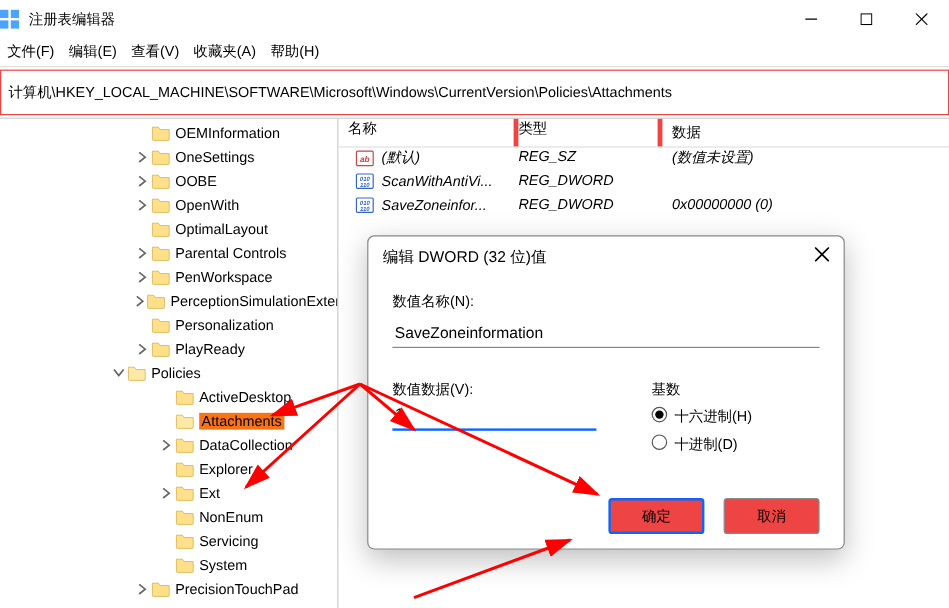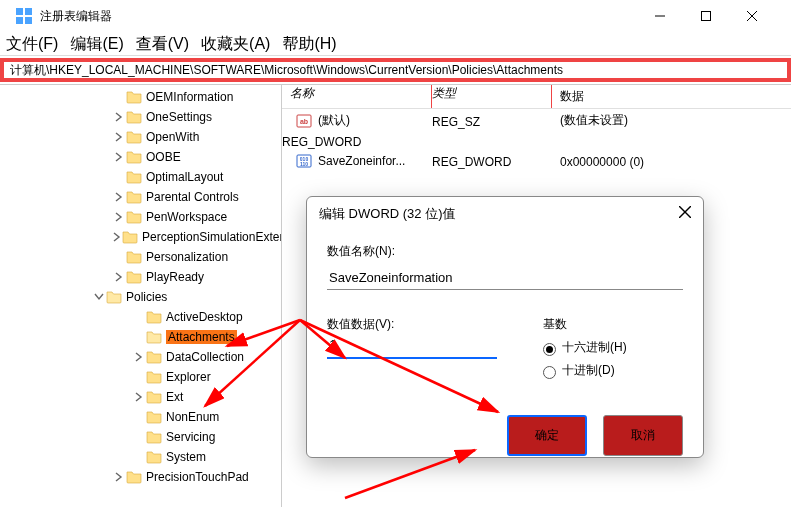--- a/index.html
+++ b/index.html
@@ -4,7 +4,7 @@
 <style>
   * { box-sizing: border-box; font-family: "Microsoft YaHei", "Segoe UI", sans-serif; }
   body { margin: 0; width: 791px; height: 507px; background: #fff; position: relative; font-size: 12px; overflow: hidden; }
-  .titlebar { height: 32px; display: flex; align-items: center; padding: 0 16px; }
+  .titlebar { height: 32px; display: flex; align-items: center; padding: 0 0; }
   .app-icon { width: 16px; height: 16px; margin-right: 8px; display: inline-block; }
   .app-icon svg { width:16px; height:16px; }
   .title { font-size: 12px; color: #000; }

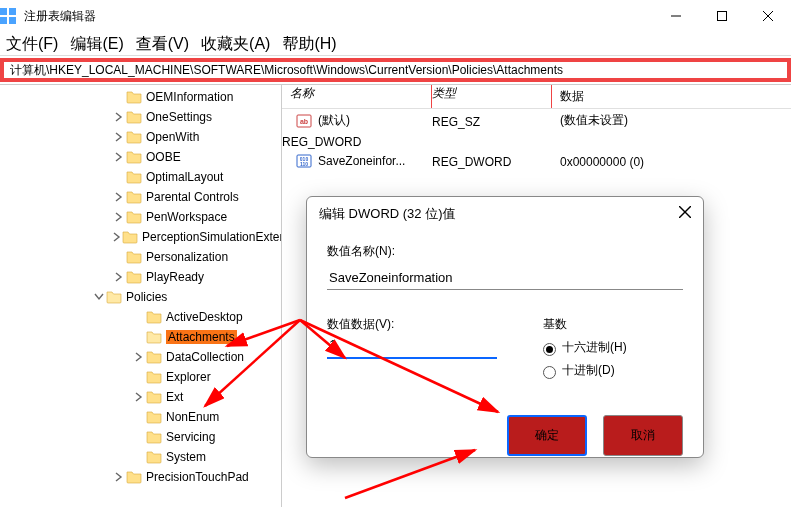--- a/index.html
+++ b/index.html
@@ -11,7 +11,7 @@
   .winbtns { margin-left: auto; display: flex; }
   .winbtn { width: 46px; height: 32px; display: flex; align-items: center; justify-content: center; color: #000; }
   .winbtn svg { width: 10px; height: 10px; }
-  .menubar { height: 24px; display: flex; align-items: flex-end; padding: 0 6px; gap: 12px; font-size: 16px; color: #000; border-bottom: 1px solid #ddd; }
+  .menubar { height: 24px; display: flex; align-items: center; padding: 0 6px; gap: 12px; font-size: 12px; color: #000; border-bottom: 1px solid #ddd; }
   .pathbar { height: 24px; border: 4px solid #ef4444; margin: 2px 0; padding: 0 6px; font-size: 12px; display: flex; align-items: center; color: #000; background: #fff; }
   .content { position: relative; height: calc(507px - 32px - 24px - 28px); display: flex; border-top: 1px solid #ccc; }
   .tree { width: 282px; border-right: 1px solid #ccc; overflow-y: auto; overflow-x: hidden; padding: 2px 0 2px 0; }

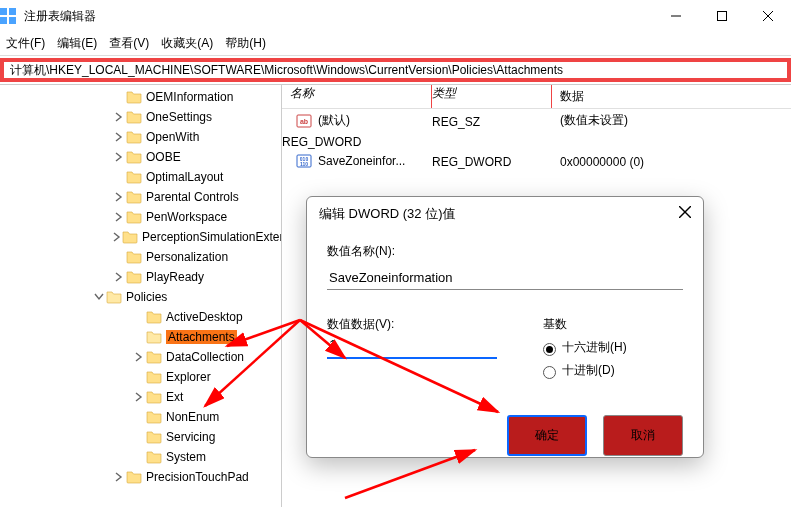--- a/index.html
+++ b/index.html
@@ -12,7 +12,7 @@
   .winbtn { width: 46px; height: 32px; display: flex; align-items: center; justify-content: center; color: #000; }
   .winbtn svg { width: 10px; height: 10px; }
   .menubar { height: 24px; display: flex; align-items: center; padding: 0 6px; gap: 12px; font-size: 12px; color: #000; border-bottom: 1px solid #ddd; }
-  .pathbar { height: 24px; border: 4px solid #ef4444; margin: 2px 0; padding: 0 6px; font-size: 12px; display: flex; align-items: center; color: #000; background: #fff; }
+  .pathbar { height: 38px; border: 1px solid #ef4444; margin: 2px 0; padding: 0 6px; font-size: 12px; display: flex; align-items: center; color: #000; background: #fff; }
   .content { position: relative; height: calc(507px - 32px - 24px - 28px); display: flex; border-top: 1px solid #ccc; }
   .tree { width: 282px; border-right: 1px solid #ccc; overflow-y: auto; overflow-x: hidden; padding: 2px 0 2px 0; }
   .tree-inner { padding-left: 112px; }

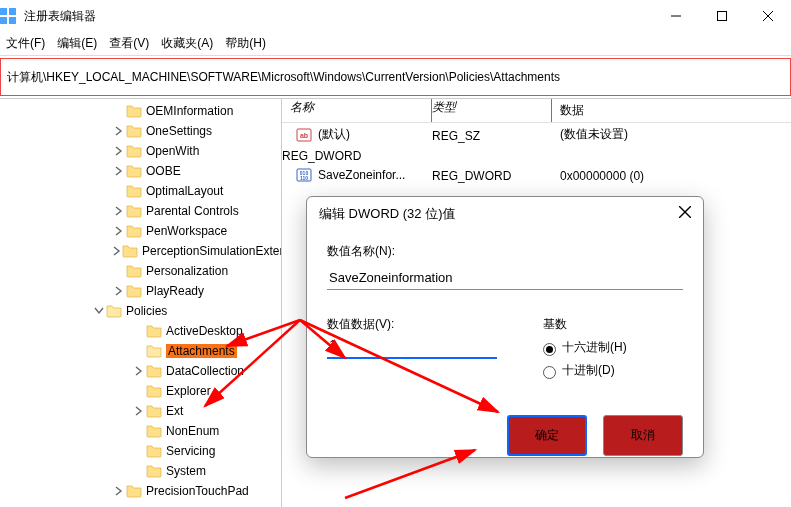--- a/index.html
+++ b/index.html
@@ -47,7 +47,7 @@
   .dlg-btns { display: flex; justify-content: flex-end; gap: 16px; margin-top: 30px; }
   .dlg-btn { width: 80px; height: 41px; border: 1px solid #888; background: #b91c1c; border-radius: 3px; font-size: 12px; display: flex; align-items: center; justify-content: center; cursor: pointer; }
   .dlg-btn.primary { border: 2px solid #0a66ff; }
-  .divider { border-right: 1px solid #ef4444; height: 100%; font-style: italic; }
+  .divider { border-right: 4px solid #ef4444; height: 100%; }
   
   .anno { position: absolute; pointer-events: none; }
 </style>

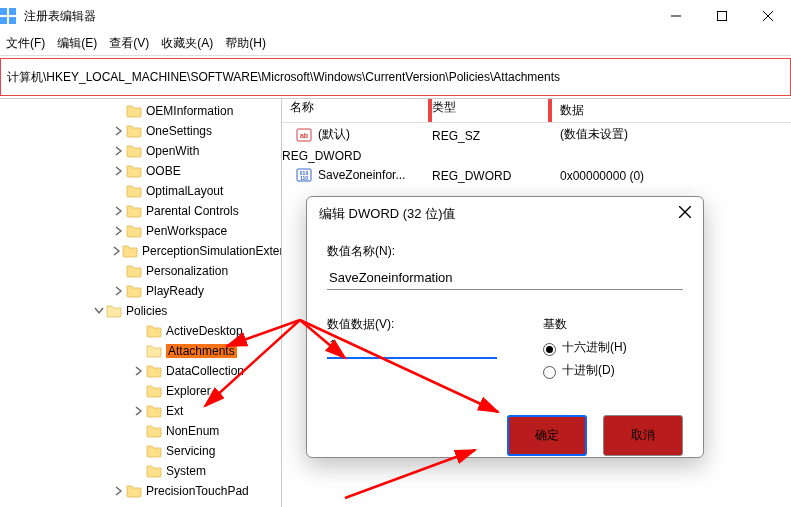--- a/index.html
+++ b/index.html
@@ -29,7 +29,7 @@
   .col1 { width: 150px; padding-left: 8px; }
   .col2 { width: 120px; }
   .col3 { flex: 1; }
-  .row { display: flex; height: 20px; align-items: flex-end; font-size: 12px; }
+  .row { display: flex; height: 20px; align-items: flex-start; font-size: 12px; font-style: italic; }
   .rowicon { width: 16px; height: 16px; margin-left: 6px; margin-right: 6px; display: inline-flex; align-items: center; justify-content: center; }
   .dialog { position: absolute; left: 306px; top: 196px; width: 398px; height: 262px; background: #fff; border: 1px solid #888; border-radius: 6px; box-shadow: 0 8px 24px rgba(0,0,0,0.25); }
   .dlg-title { height: 34px; display: flex; align-items: center; padding: 0 12px; font-size: 13px; border-bottom: 1px solid transparent; }

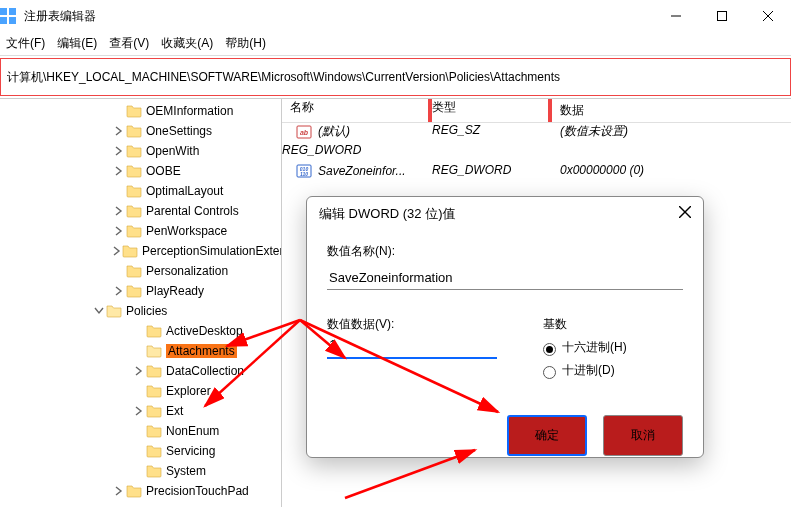--- a/index.html
+++ b/index.html
@@ -346,6 +346,16 @@
     <div class="col3" style="padding-left:8px">(数值未设置)</div>
   </div>
         <div class="row">
+    <div class="col1" style="display:flex;align-items:center;">
+      <span class="rowicon">
+              <svg width="16" height="16" viewBox="0 0 16 16">
+                <rect x="1" y="2" width="14" height="12" rx="1" fill="#fff" stroke="#36c" stroke-width="1"></rect>
+                <text x="8" y="8" text-anchor="middle" font-size="5" fill="#36c" font-weight="bold">010</text>
+                <text x="8" y="13" text-anchor="middle" font-size="5" fill="#36c" font-weight="bold">110</text>
+              </svg>
+            </span>
+      <span>ScanWithAntiVi...</span>
+    </div>
     <div class="col2">REG_DWORD</div>
   </div>
         <div class="row">

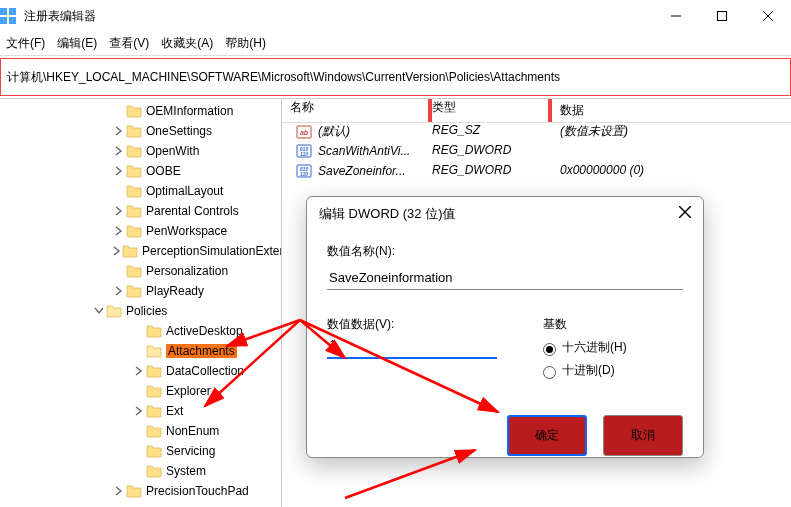--- a/index.html
+++ b/index.html
@@ -131,18 +131,18 @@
     <span class="folder"><svg viewBox="0 0 16 16">
               <path d="M1 3 h5 l1.5 2 H15 v8 a1 1 0 0 1 -1 1 H2 a1 1 0 0 1 -1 -1 Z" fill="#ffe08a" stroke="#d6a93a" stroke-width="0.6"></path>
             </svg></span>
+    <span class="label">OOBE</span>
+  </div>
+        <div class="node">
+    <span class="chev ">
+            <svg width="10" height="10" viewBox="0 0 10 10">
+              <path d="M2 1 L7 5 L2 9" fill="none" stroke="#666" stroke-width="1.4" transform="rotate(0 5 5)"></path>
+            </svg>
+          </span>
+    <span class="folder"><svg viewBox="0 0 16 16">
+              <path d="M1 3 h5 l1.5 2 H15 v8 a1 1 0 0 1 -1 1 H2 a1 1 0 0 1 -1 -1 Z" fill="#ffe08a" stroke="#d6a93a" stroke-width="0.6"></path>
+            </svg></span>
     <span class="label">OpenWith</span>
-  </div>
-        <div class="node">
-    <span class="chev ">
-            <svg width="10" height="10" viewBox="0 0 10 10">
-              <path d="M2 1 L7 5 L2 9" fill="none" stroke="#666" stroke-width="1.4" transform="rotate(0 5 5)"></path>
-            </svg>
-          </span>
-    <span class="folder"><svg viewBox="0 0 16 16">
-              <path d="M1 3 h5 l1.5 2 H15 v8 a1 1 0 0 1 -1 1 H2 a1 1 0 0 1 -1 -1 Z" fill="#ffe08a" stroke="#d6a93a" stroke-width="0.6"></path>
-            </svg></span>
-    <span class="label">OOBE</span>
   </div>
         <div class="node">
     <span class="chev blank">

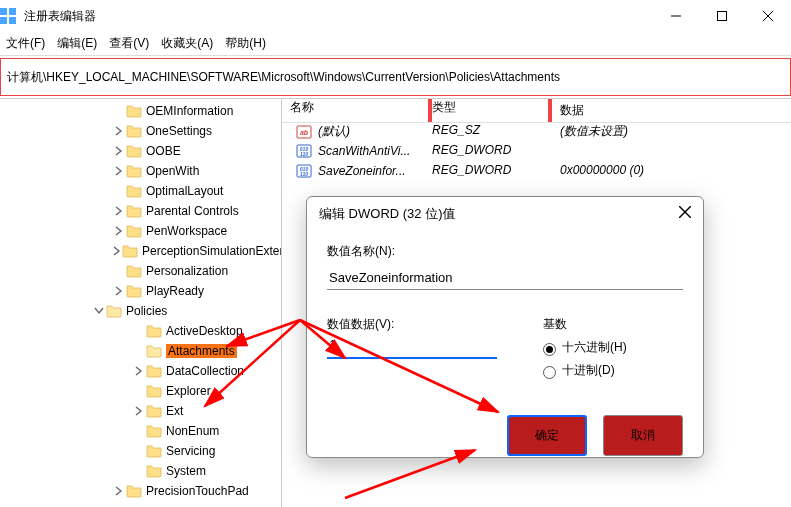--- a/index.html
+++ b/index.html
@@ -41,7 +41,7 @@
   .dlg-col-left { flex: 1; }
   .dlg-col-right { width: 140px; }
   .dlg-input { width: 170px; border: none; border-bottom: 2px solid #0a66ff; padding: 4px 2px; font-size: 14px; outline: none; }
-  .radio-row { display: flex; align-items: flex-end; font-size: 12px; margin: 6px 0; gap: 6px; }
+  .radio-row { display: flex; align-items: flex-start; font-size: 12px; margin: 6px 0; gap: 6px; }
   .radio { width: 13px; height: 13px; border: 1px solid #555; border-radius: 50%; display: inline-flex; align-items: center; justify-content: center; }
   .radio.checked::after { content: ""; width: 7px; height: 7px; background: #000; border-radius: 50%; }
   .dlg-btns { display: flex; justify-content: flex-end; gap: 16px; margin-top: 30px; }

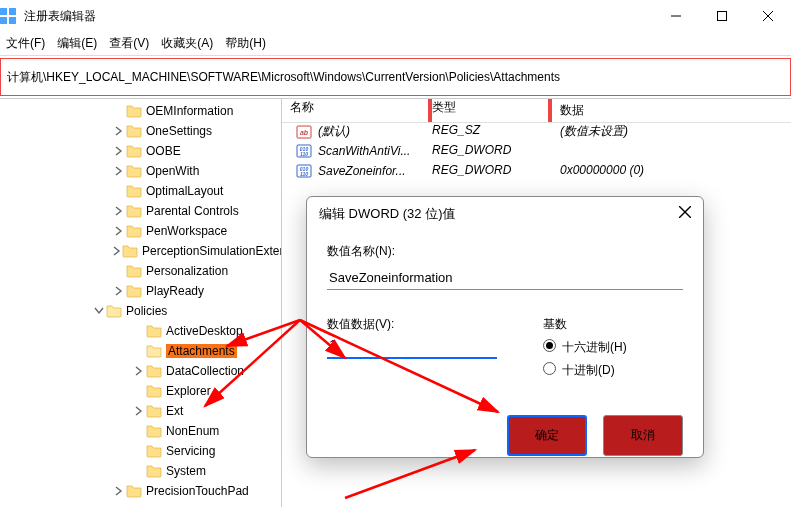--- a/index.html
+++ b/index.html
@@ -45,7 +45,7 @@
   .radio { width: 13px; height: 13px; border: 1px solid #555; border-radius: 50%; display: inline-flex; align-items: center; justify-content: center; }
   .radio.checked::after { content: ""; width: 7px; height: 7px; background: #000; border-radius: 50%; }
   .dlg-btns { display: flex; justify-content: flex-end; gap: 16px; margin-top: 30px; }
-  .dlg-btn { width: 80px; height: 41px; border: 1px solid #888; background: #b91c1c; border-radius: 3px; font-size: 12px; display: flex; align-items: center; justify-content: center; cursor: pointer; }
+  .dlg-btn { width: 80px; height: 30px; border: 1px solid #888; background: #ef4444; border-radius: 3px; font-size: 12px; display: flex; align-items: center; justify-content: center; cursor: pointer; }
   .dlg-btn.primary { border: 2px solid #0a66ff; }
   .divider { border-right: 4px solid #ef4444; height: 100%; }
   

